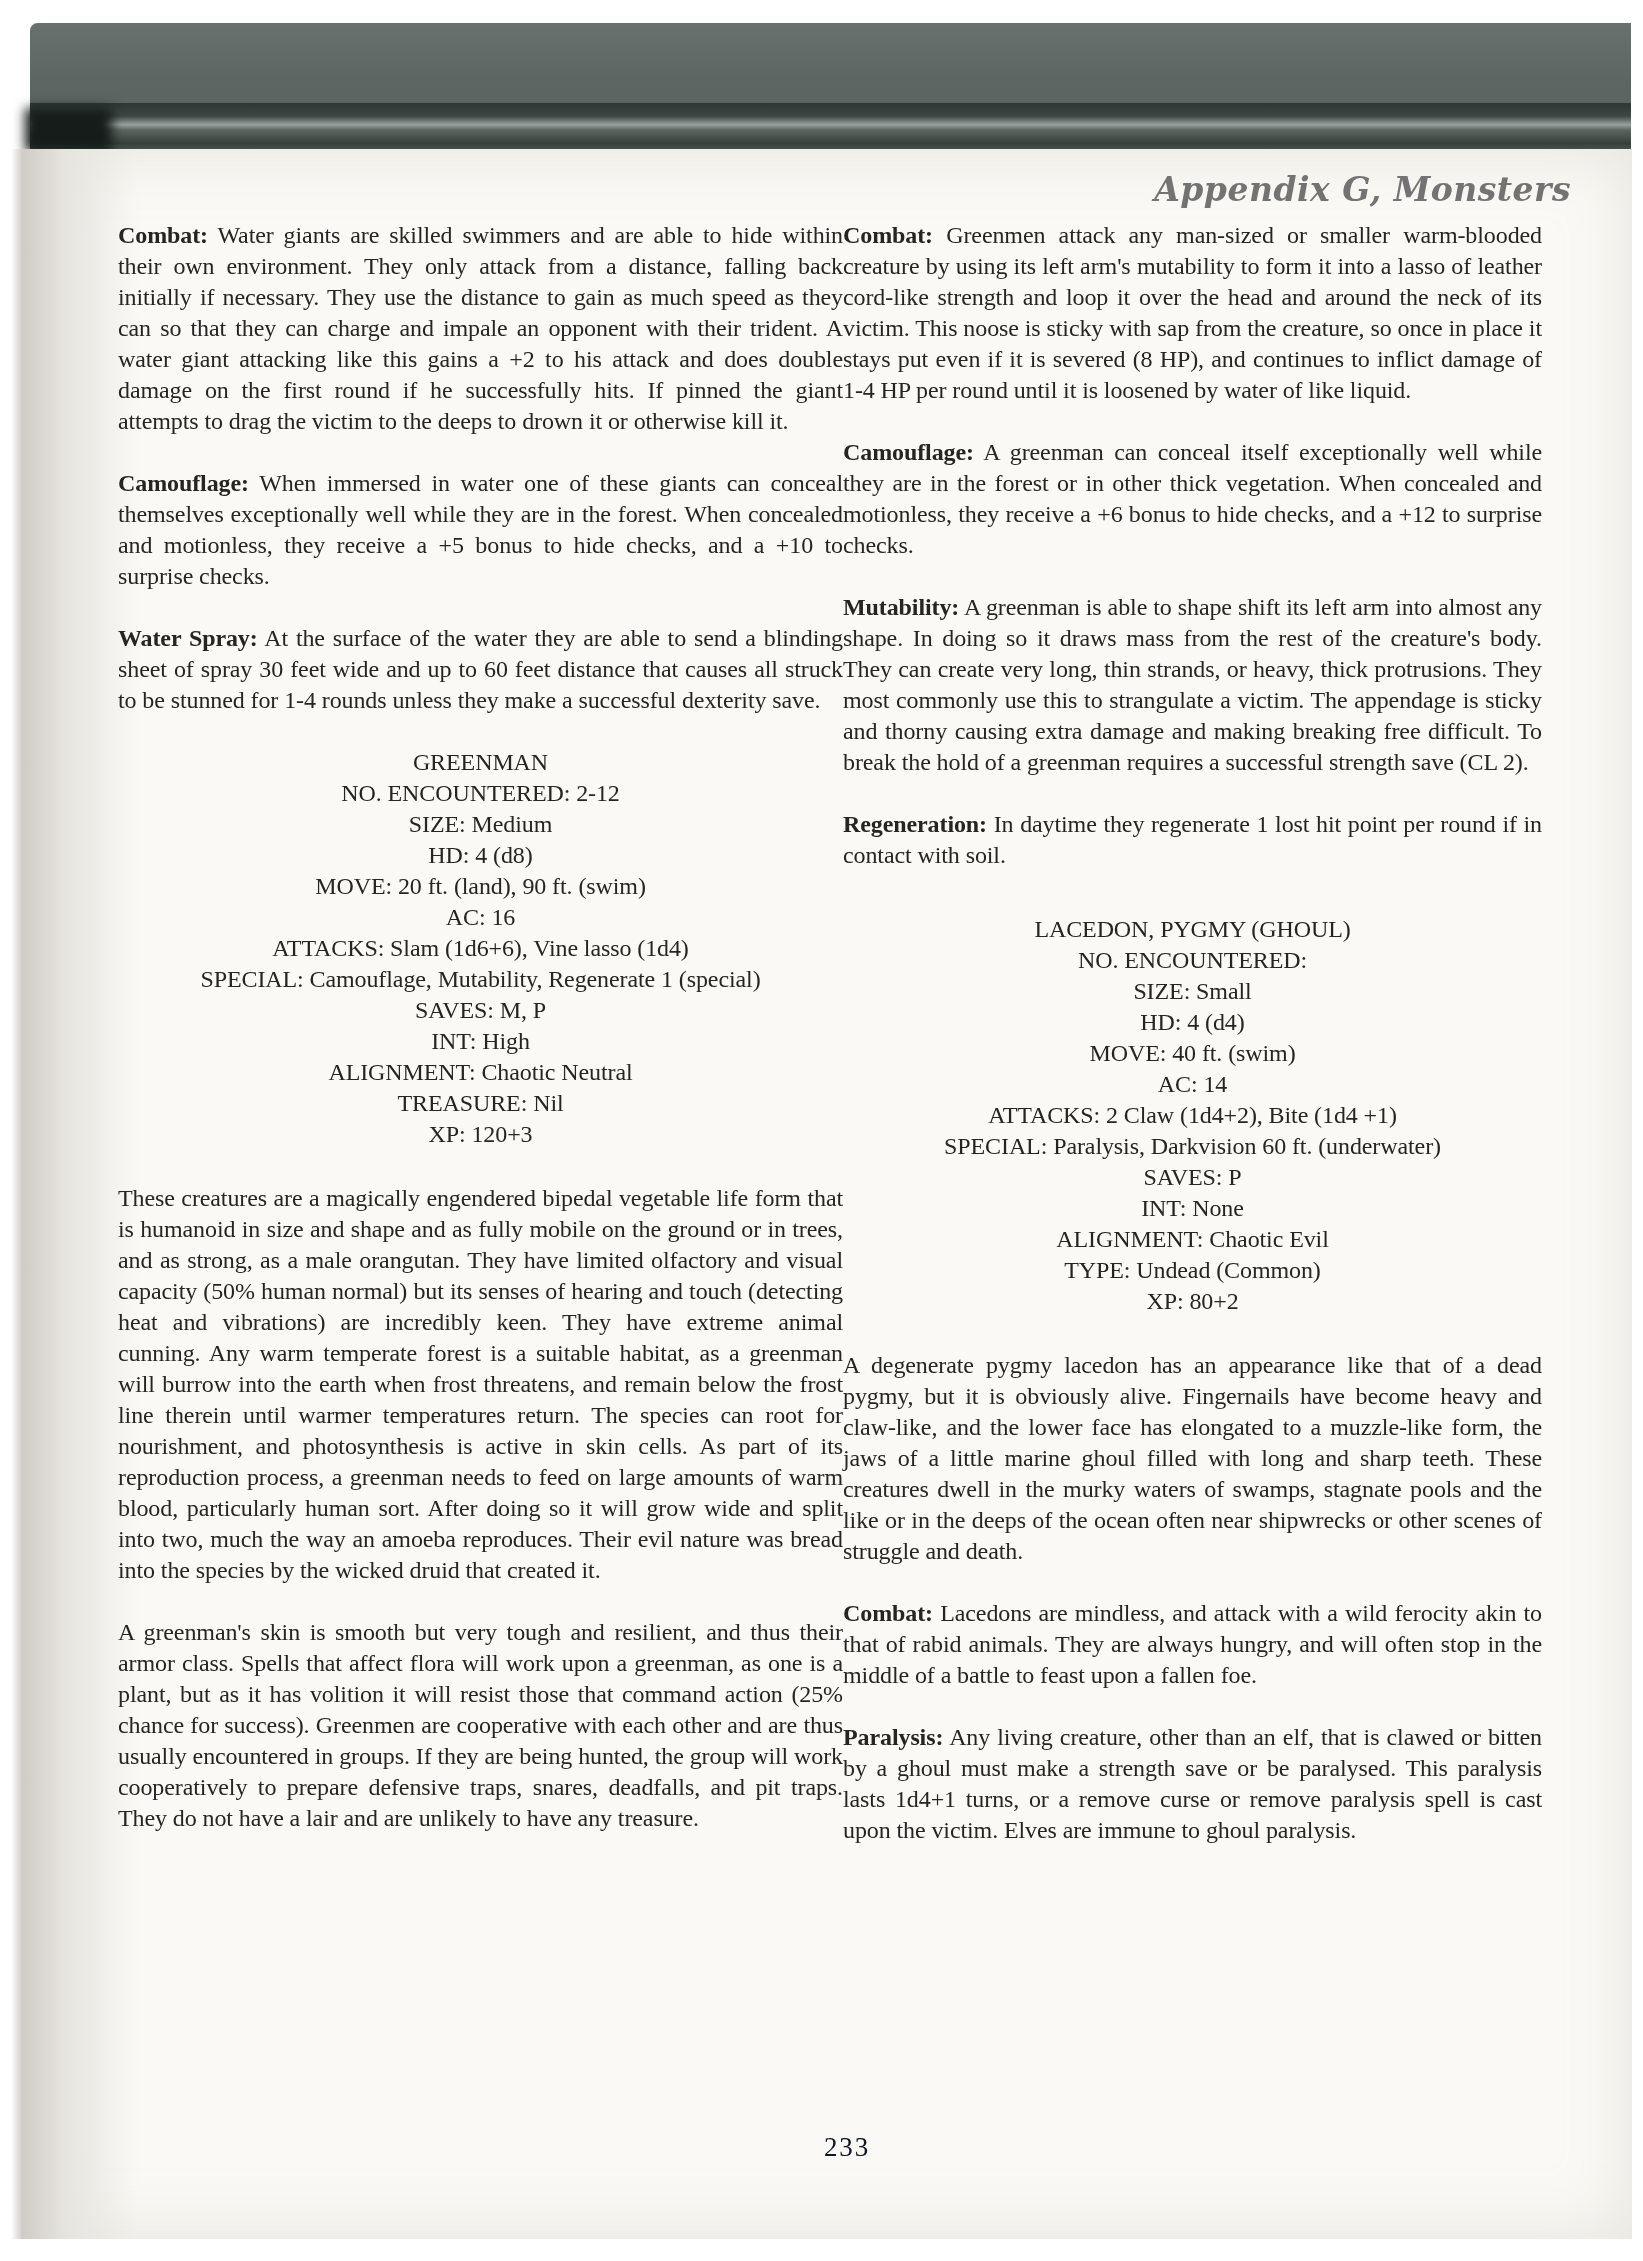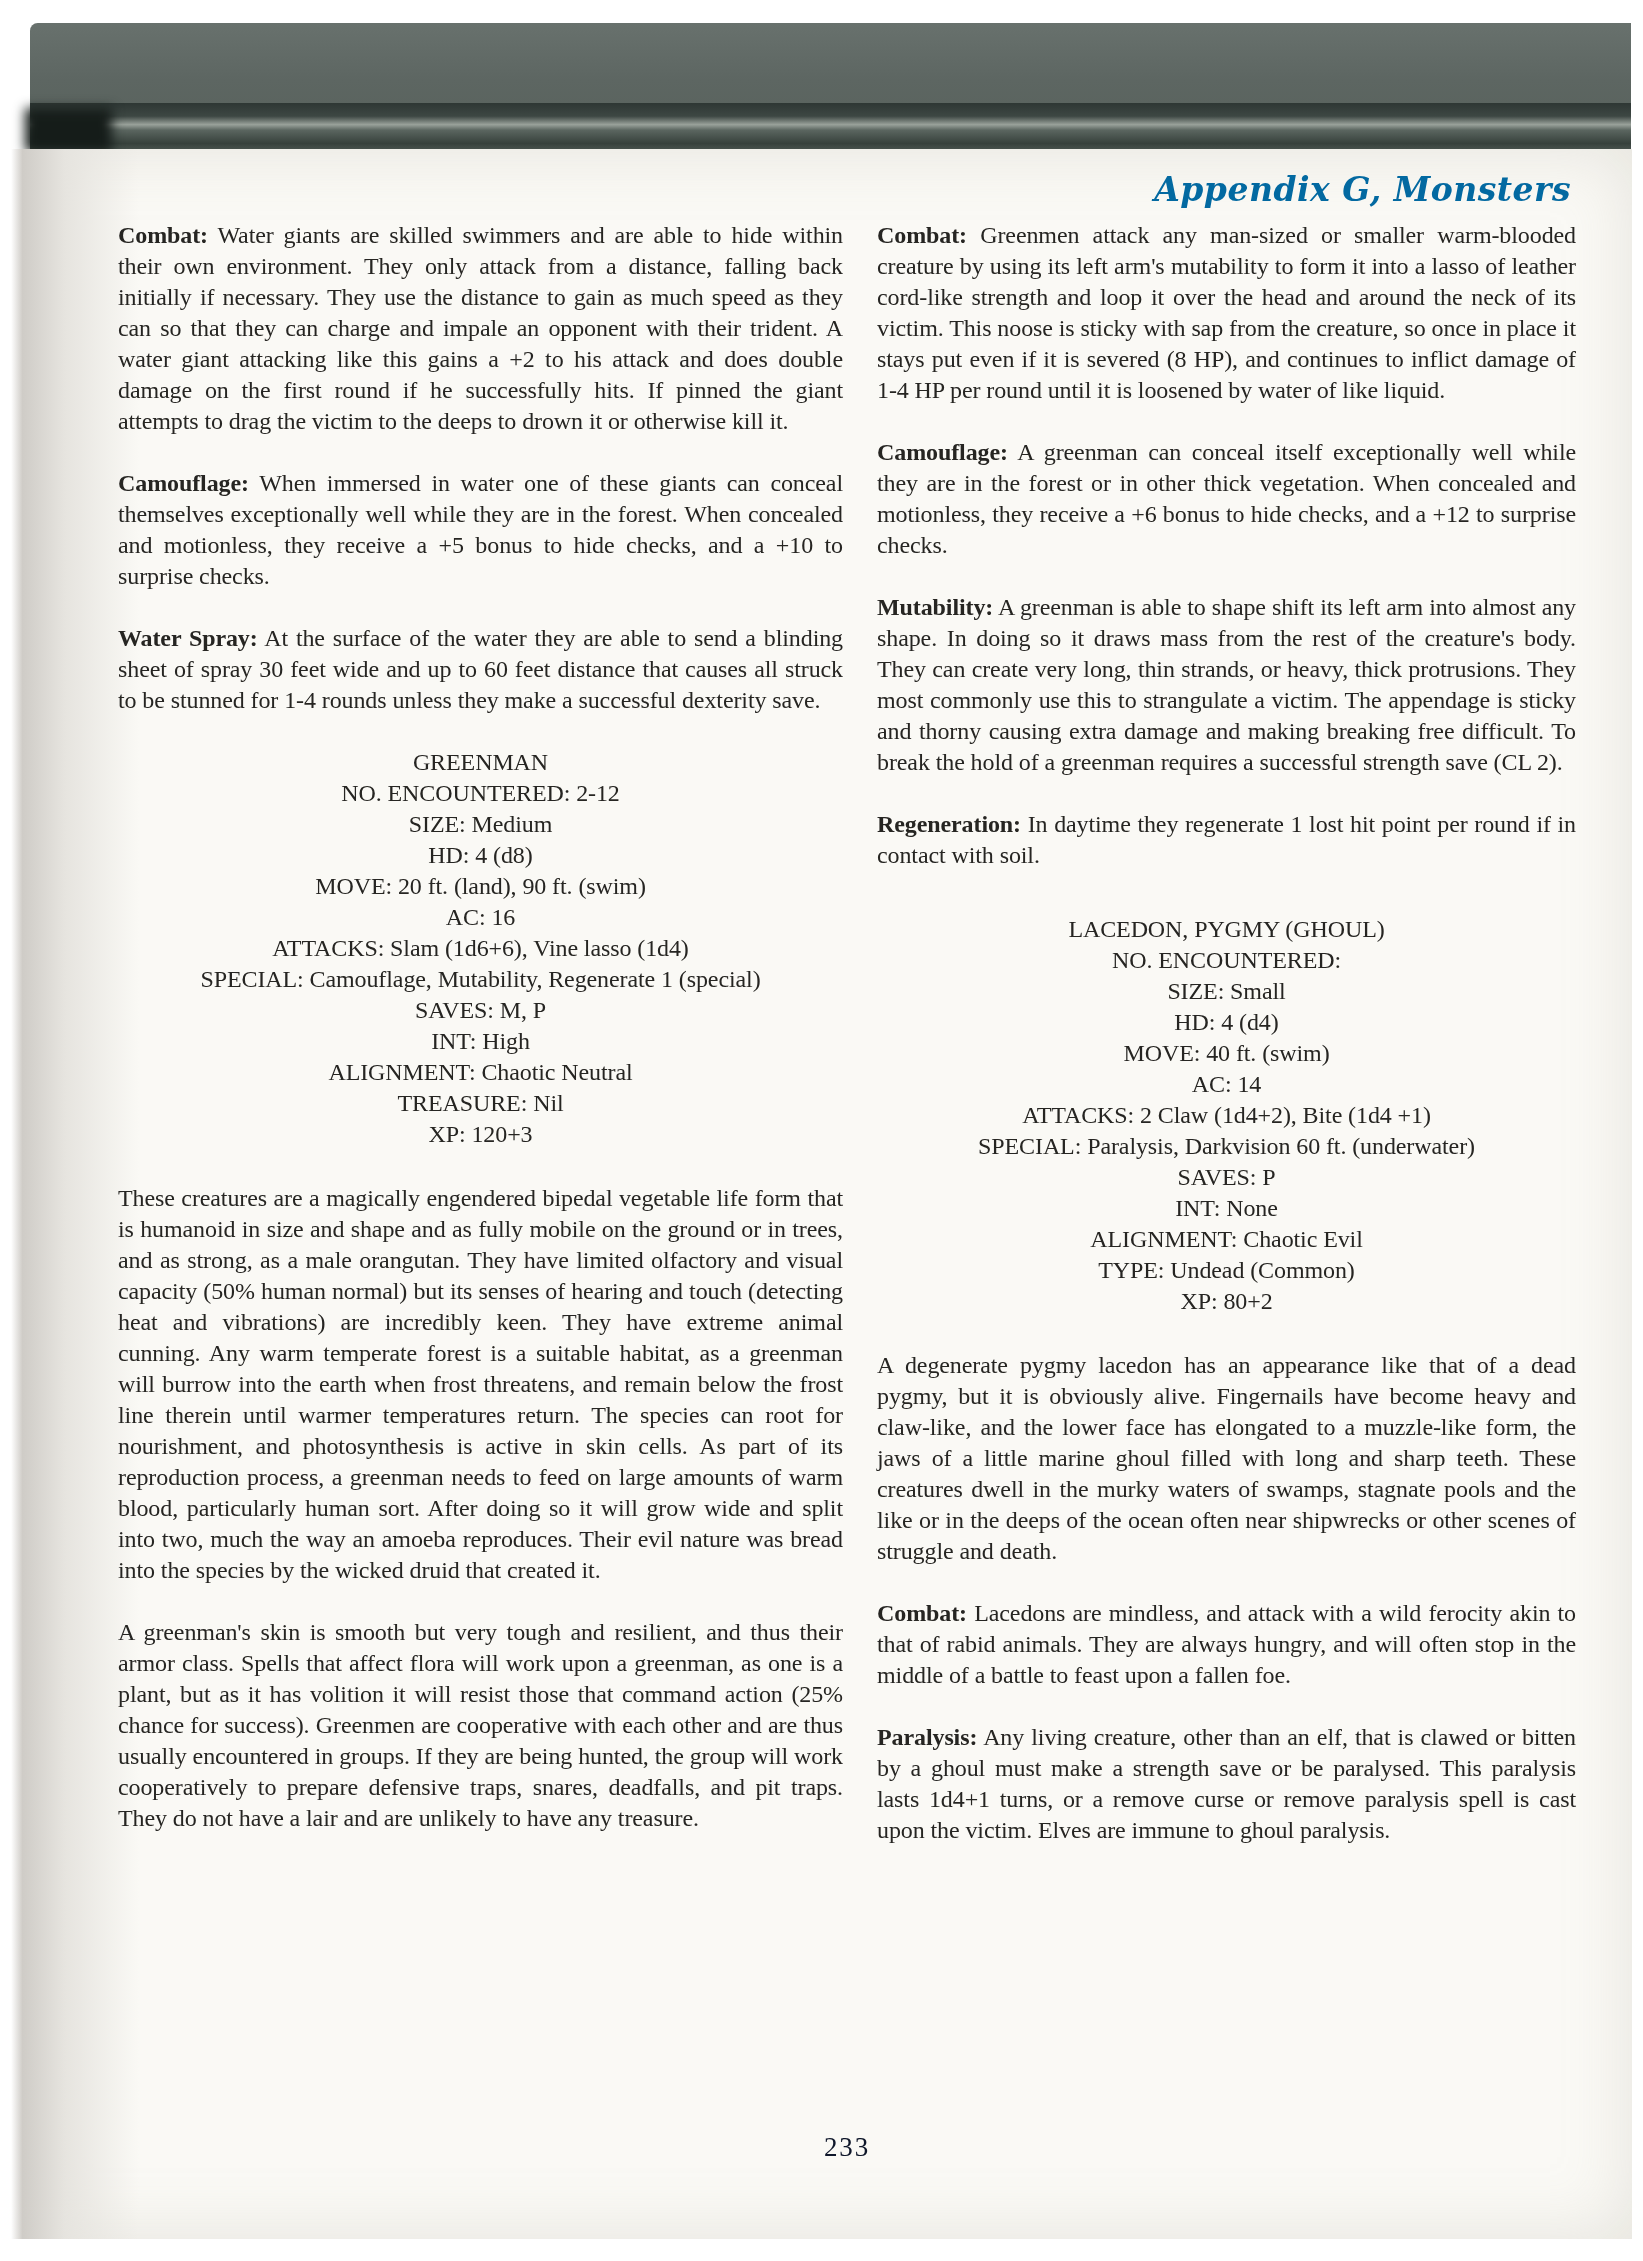--- a/index.html
+++ b/index.html
@@ -40,7 +40,7 @@
     font-family:"DejaVu Serif", serif;
     font-style:italic; font-weight:700;
     font-size:33px; line-height:44px;
-    color:#0369a1; letter-spacing:0.5px;
+    color:#737373; letter-spacing:0.5px;
     white-space:nowrap;
   }
   .columns {

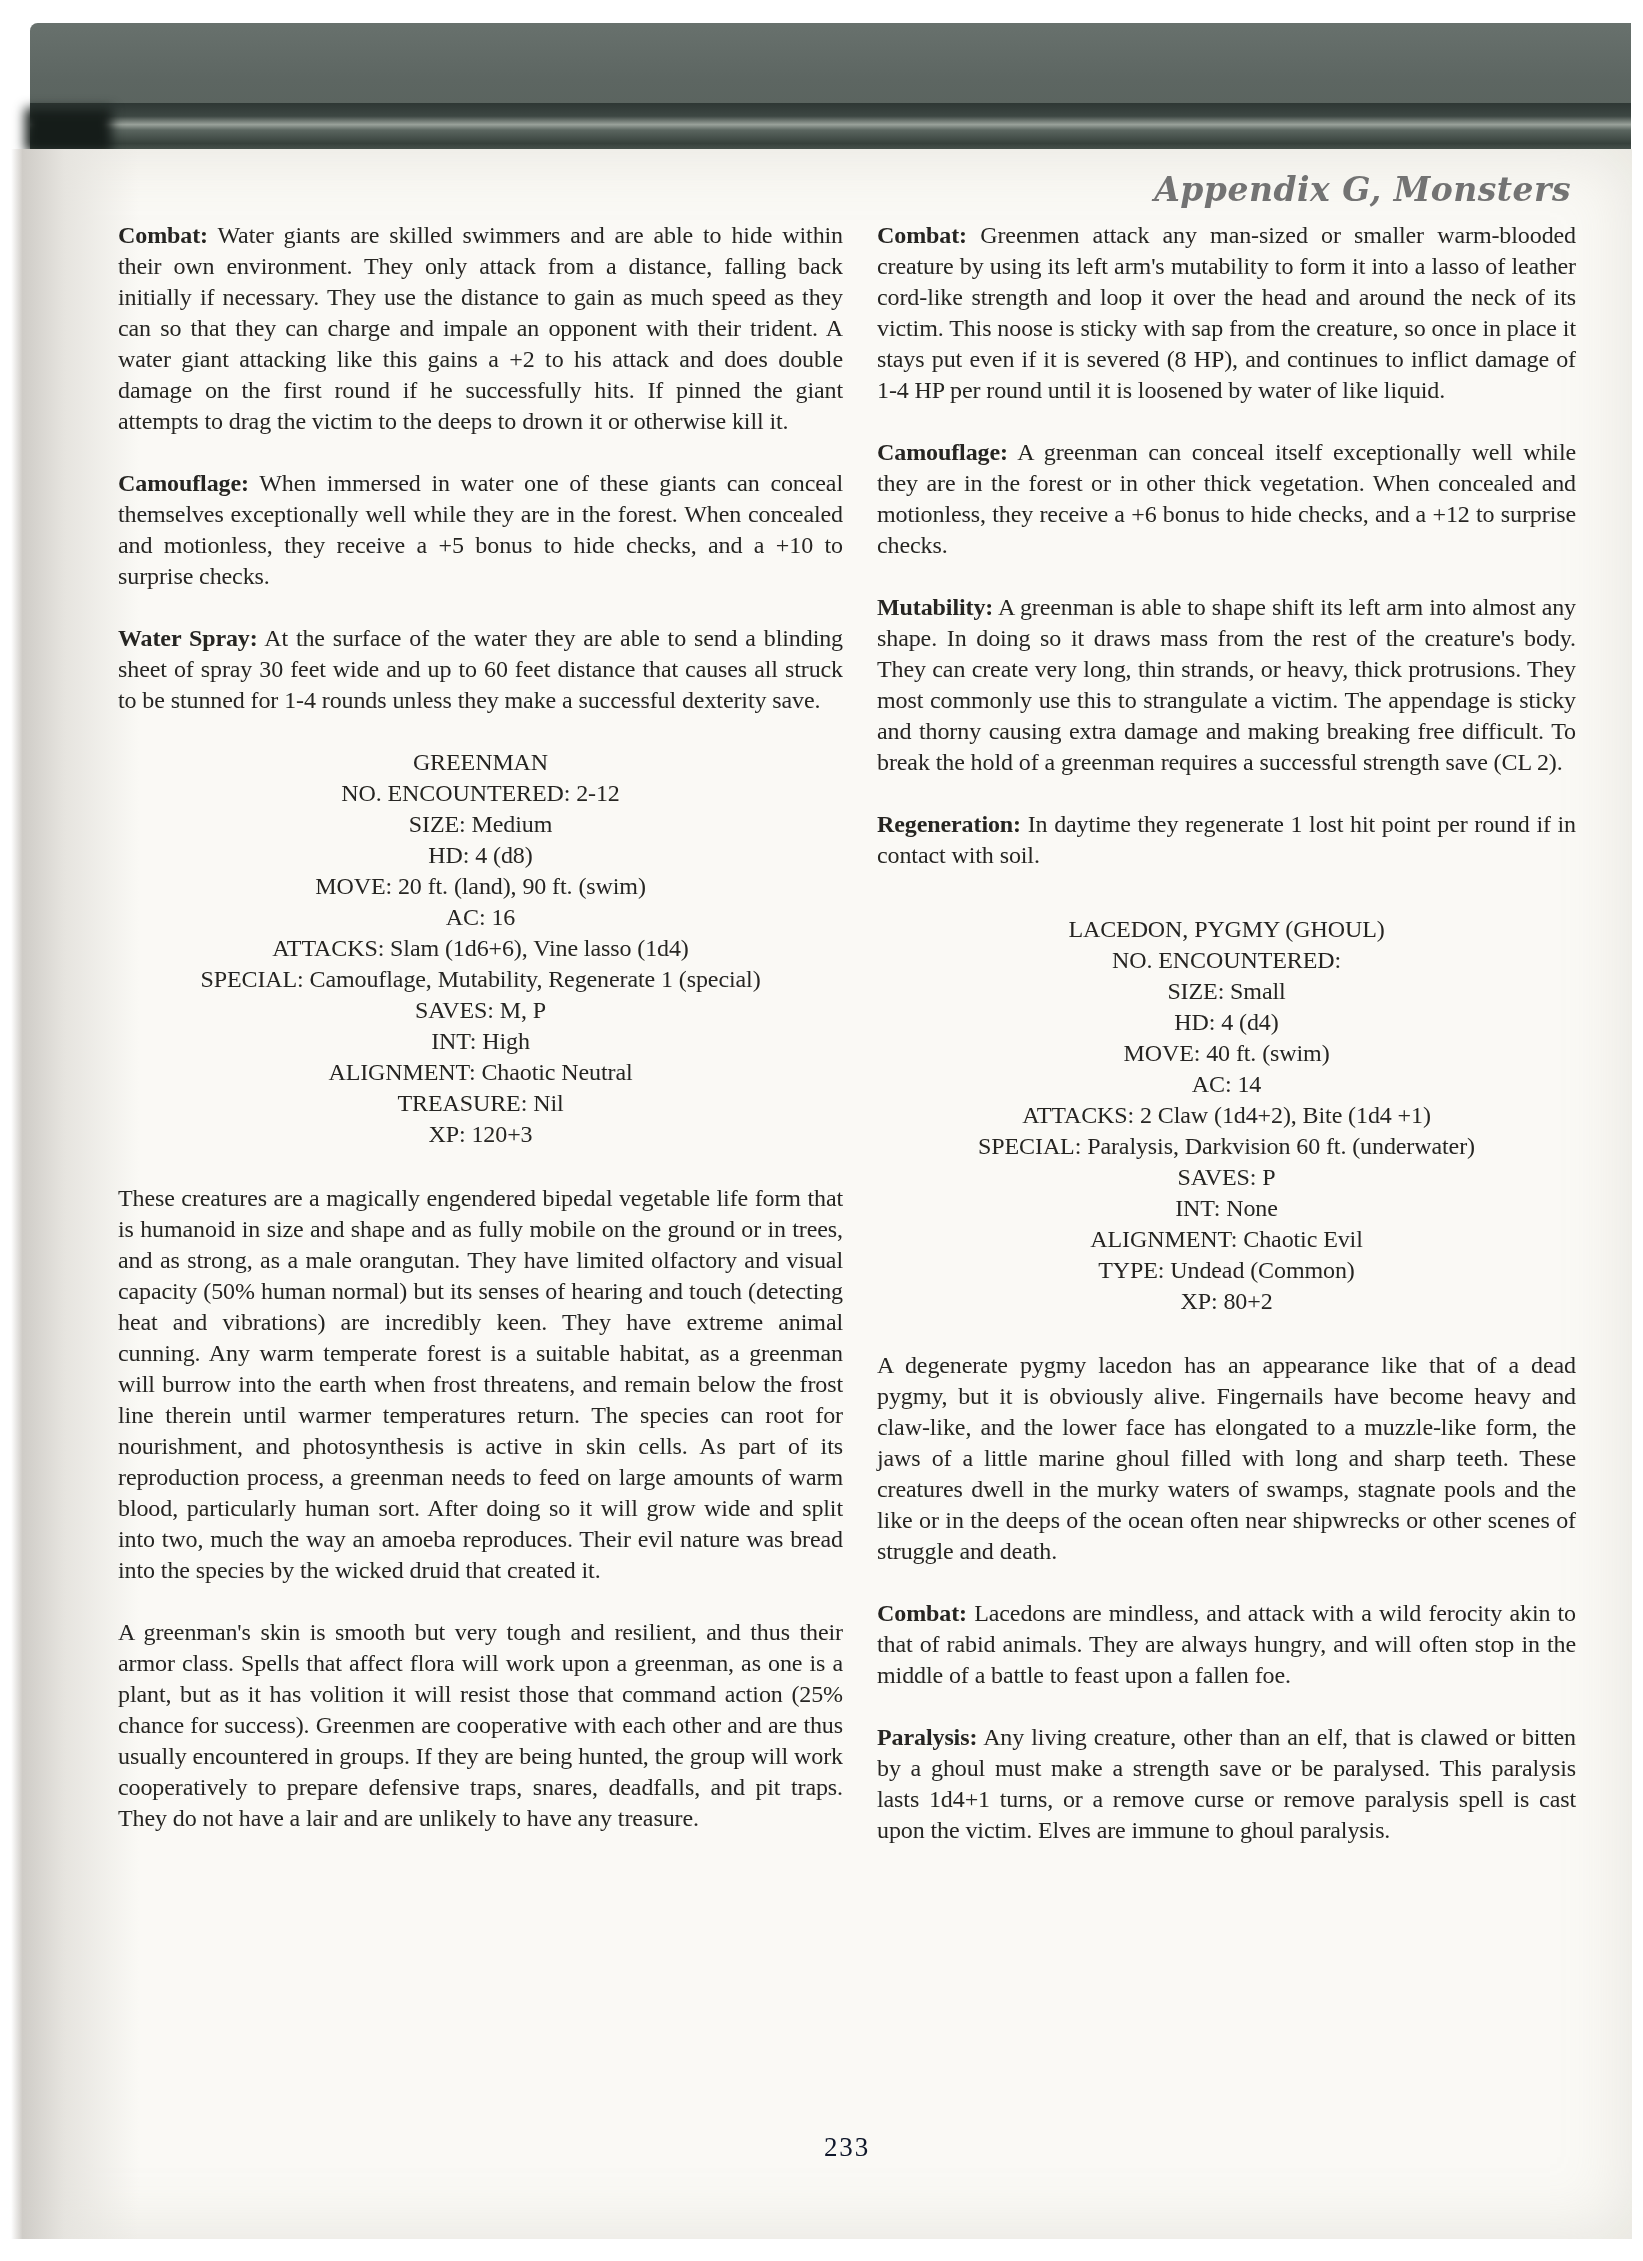--- a/index.html
+++ b/index.html
@@ -45,7 +45,7 @@
   }
   .columns {
     position:absolute; left:118px; top:220px; width:1458px;
-    display:flex; gap:34px;
+    display:flex; 
     color:#262522;
   }
   .col-left  { width:725px; }

